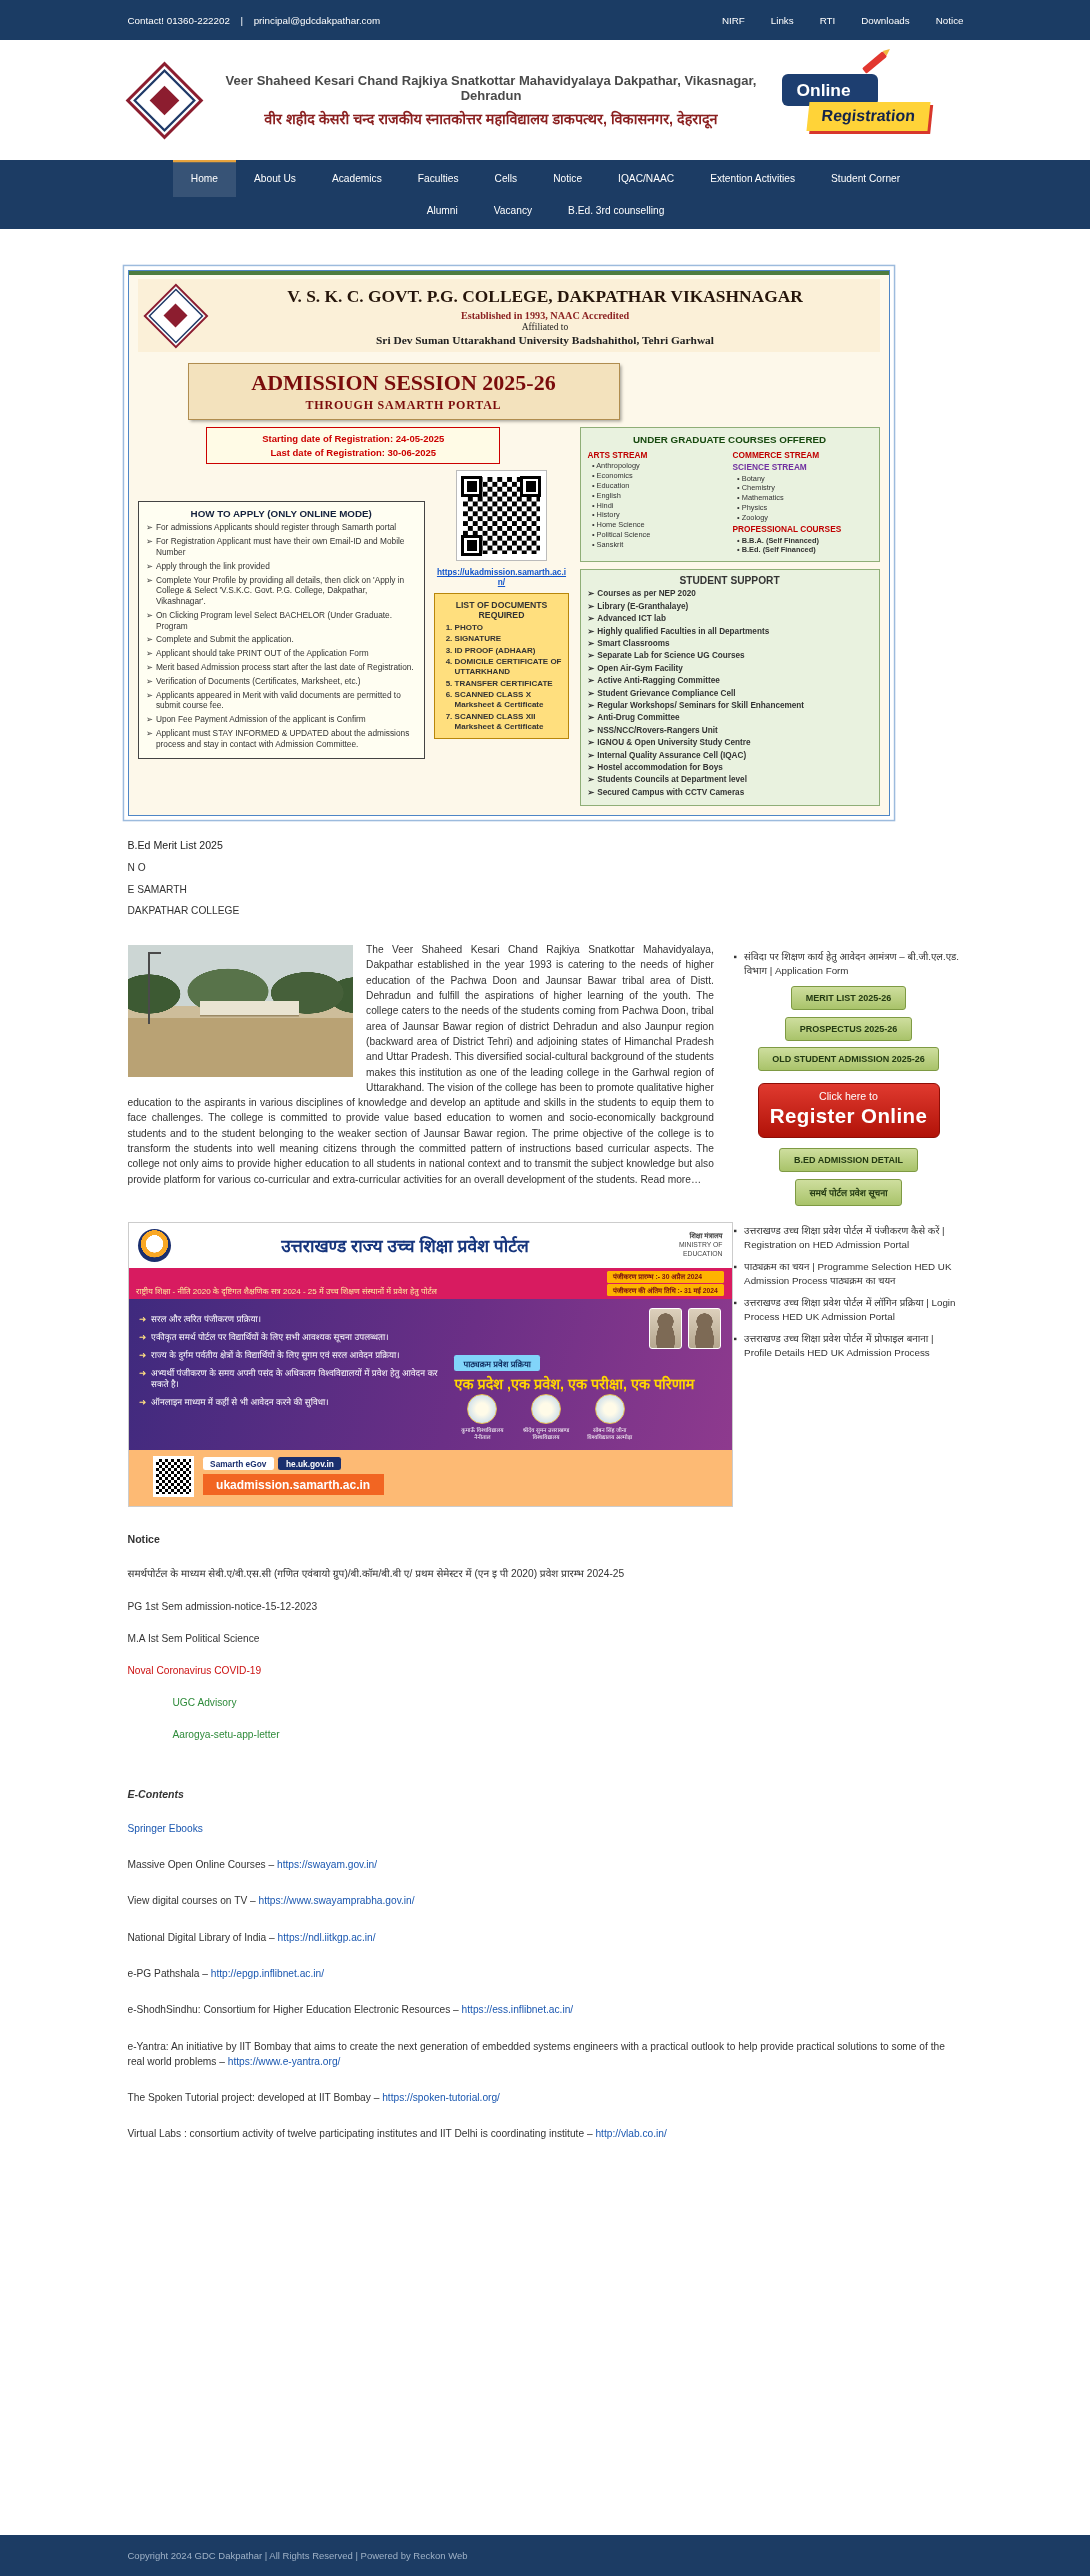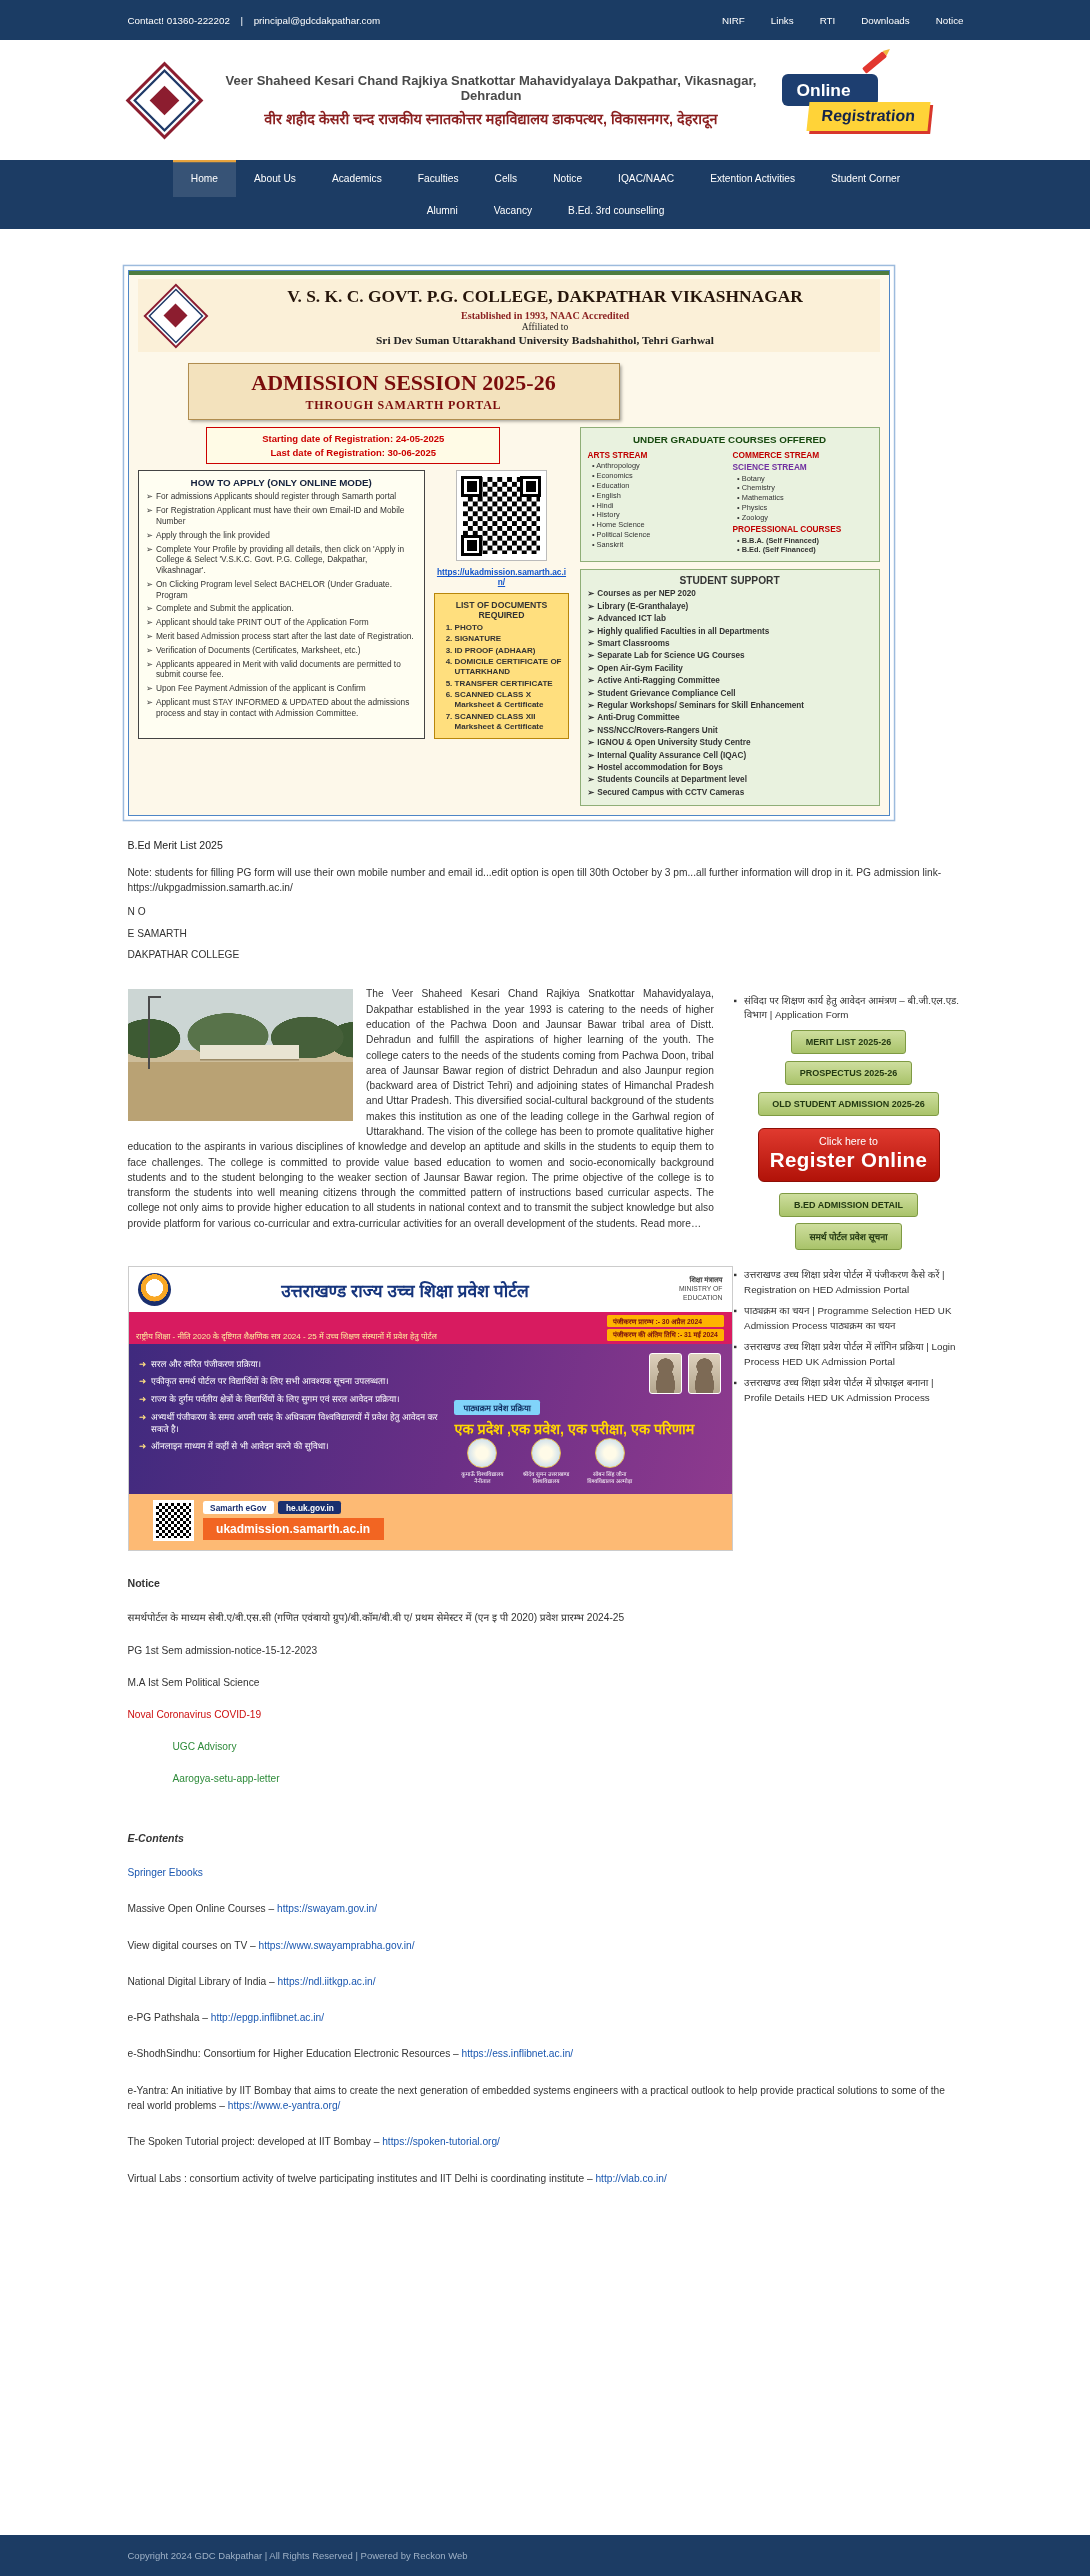--- a/index.html
+++ b/index.html
@@ -75,7 +75,7 @@
   .date-box { width:294px; margin:0 auto 6px; border:1.5px solid #cc0000; background:#fffbe6; color:#cc0000;
       font-weight:bold; font-size:9.5px; text-align:center; padding:3.8px 6px; line-height:1.45; }
   .lm-row { display:flex; gap:9px; }
-  .howto { width:68%; border:1.5px solid #444; background:#fffef2; padding:6px 7.6px; }
+  .howto { width:68%; border:1.5px solid #444; background:#fffef2; padding:6px 7.6px;margin-top:31px; }
   .howto-title { font-size:9.8px; font-weight:bold; color:#14213d; text-align:center; margin-bottom:1.5px; }
   .howto-list { list-style:none; margin:3px 0 0; padding:0; }
   .howto-list li { position:relative; padding-left:9.8px; margin:3px 0; font-size:8.3px; line-height:1.3; }

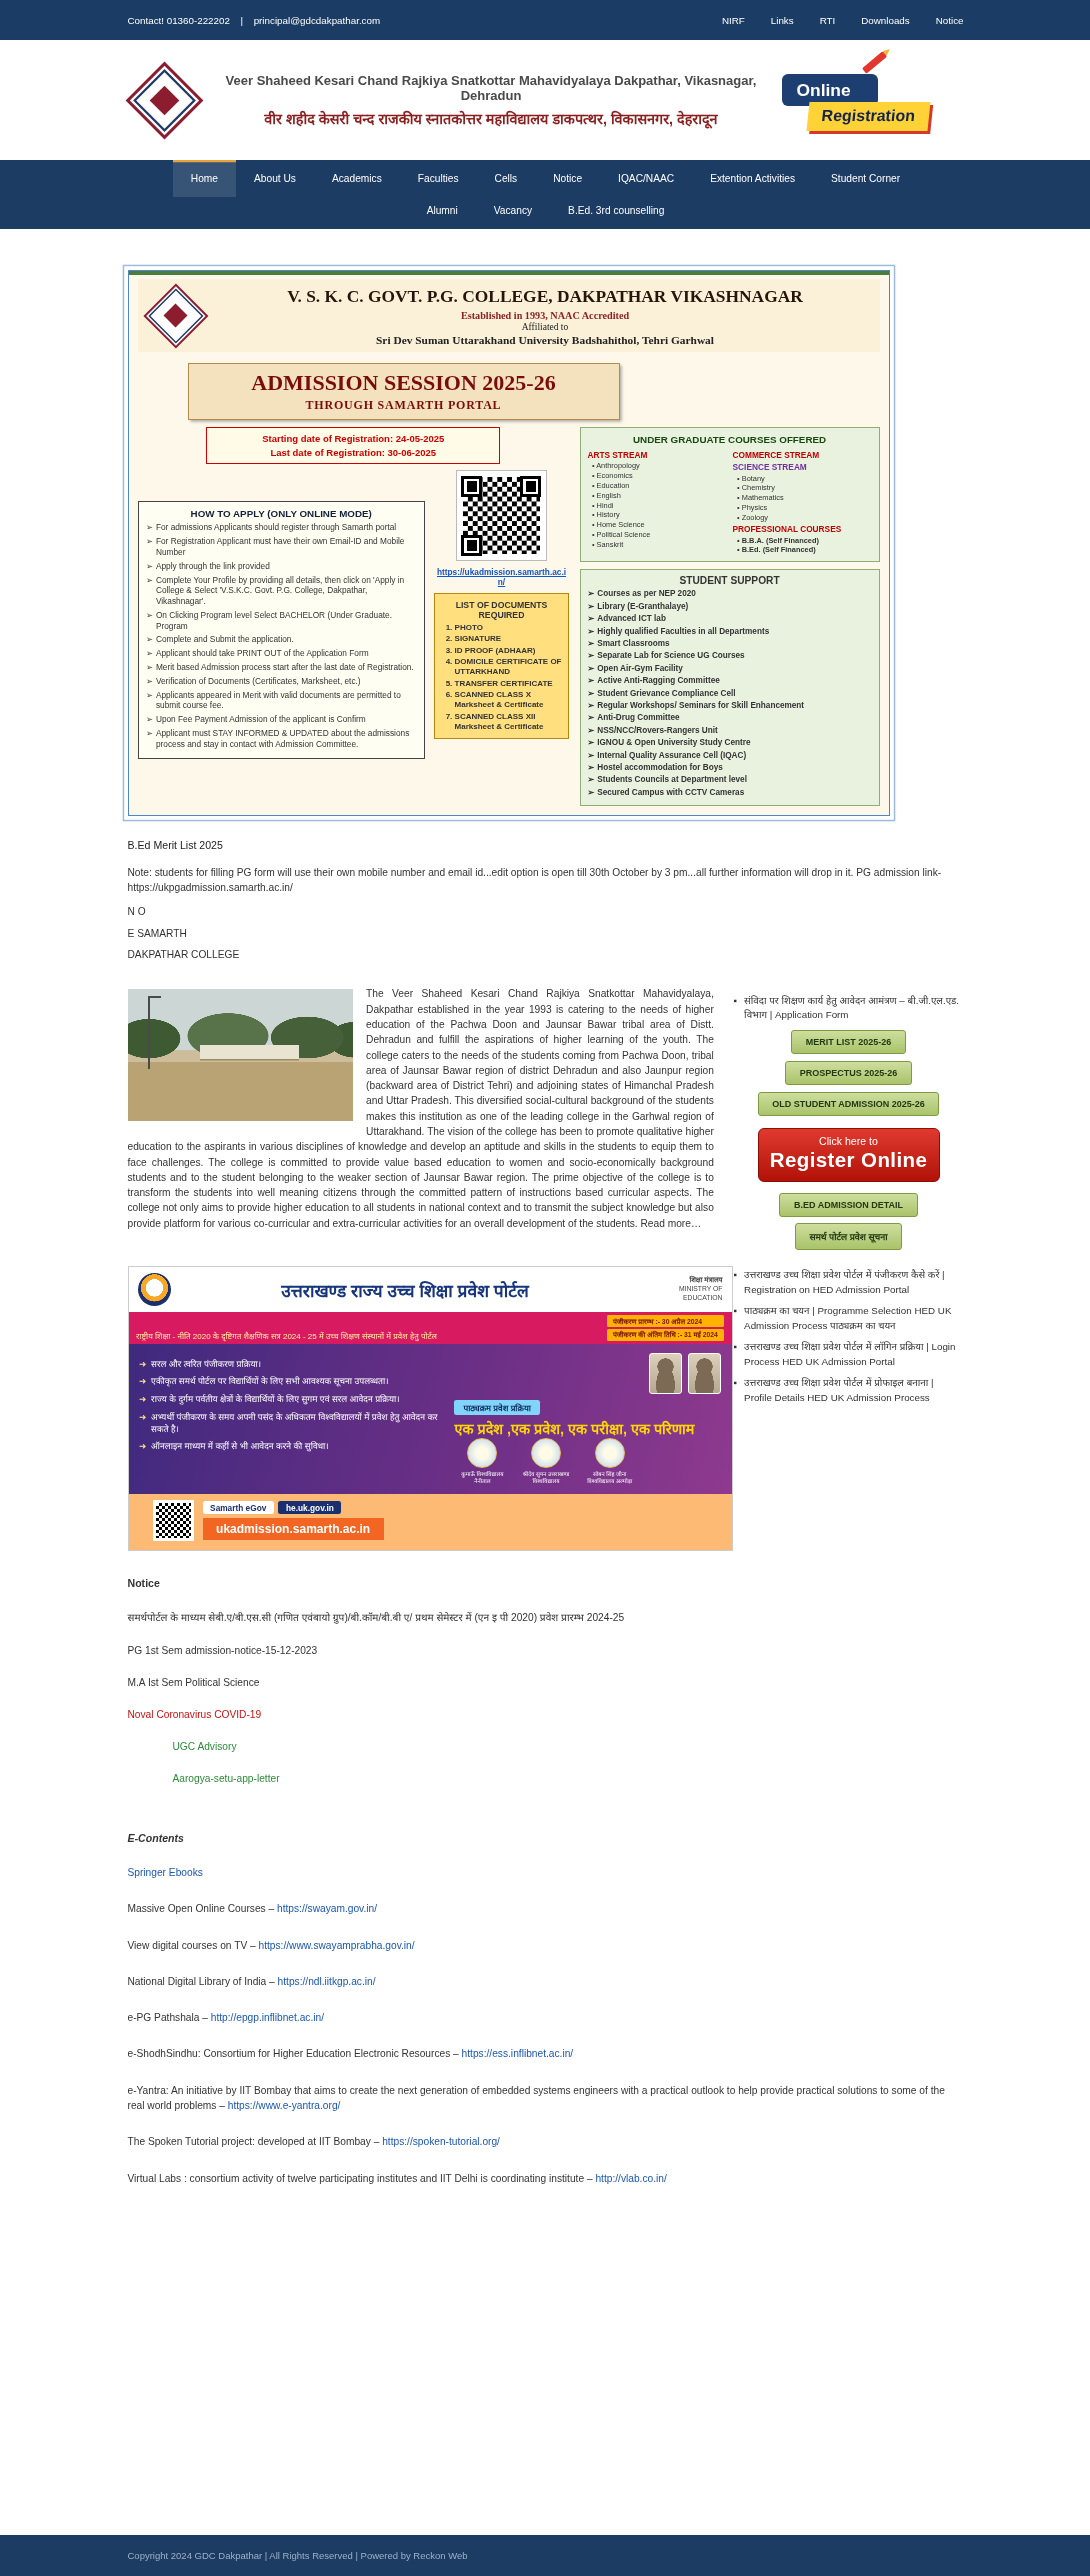--- a/index.html
+++ b/index.html
@@ -397,7 +397,6 @@
   </section>
 
   <h3 class="merit-heading">B.Ed Merit List 2025</h3>
-  <p class="note-text">Note: students for filling PG form will use their own mobile number and email id...edit option is open till 30th October by 3 pm...all further information will drop in it. PG admission link- https://ukpgadmission.samarth.ac.in/</p>
   <p class="plain-line">N O</p>
   <p class="plain-line">E SAMARTH</p>
   <p class="plain-line">DAKPATHAR COLLEGE</p>

